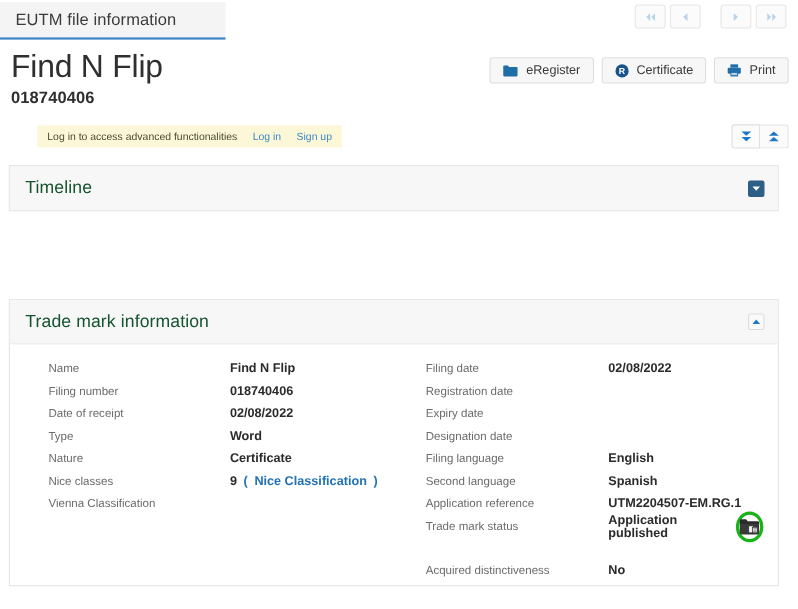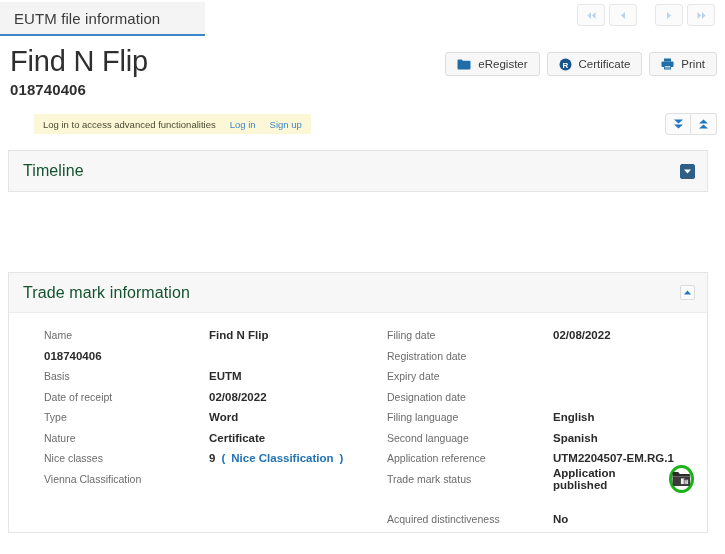--- a/index.html
+++ b/index.html
@@ -272,6 +272,7 @@
           <span class="val">Find N Flip</span>
         </div>
         <div class="row">
+          <span class="lbl">Filing number</span>
           <span class="val">018740406</span>
         </div>
         <div class="row">

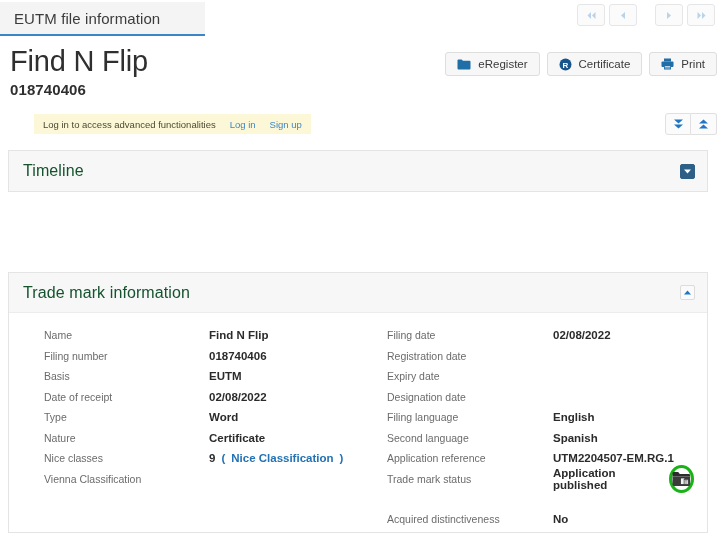--- a/index.html
+++ b/index.html
@@ -274,10 +274,6 @@
         <div class="row">
           <span class="lbl">Filing number</span>
           <span class="val">018740406</span>
-        </div>
-        <div class="row">
-          <span class="lbl">Basis</span>
-          <span class="val">EUTM</span>
         </div>
         <div class="row">
           <span class="lbl">Date of receipt</span>

